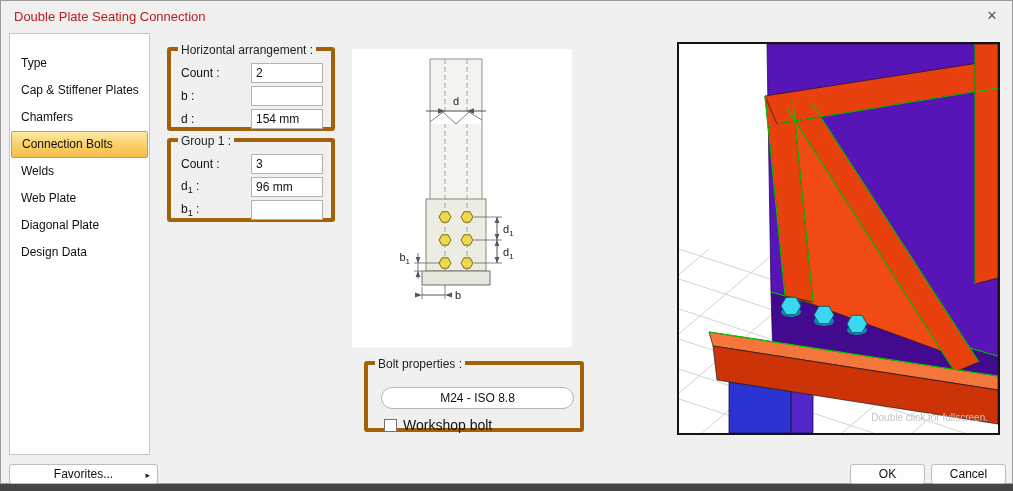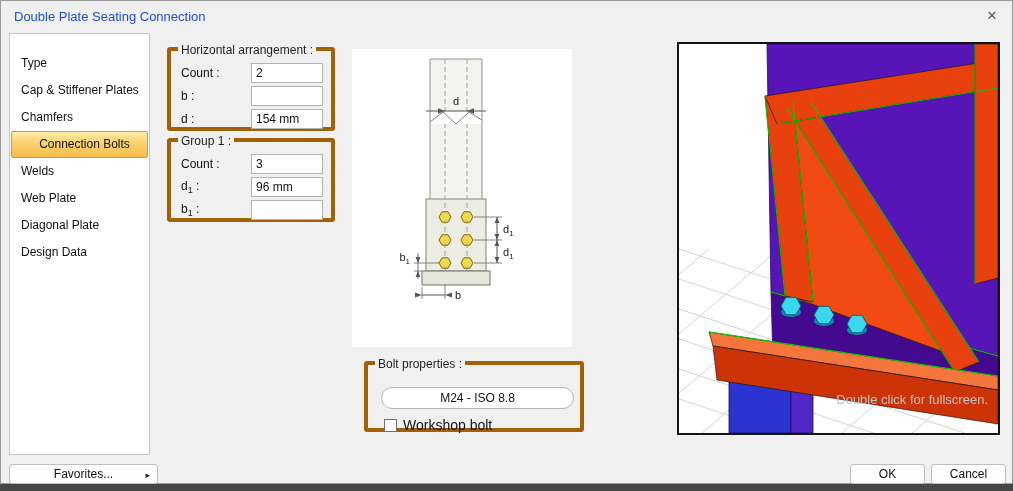--- a/index.html
+++ b/index.html
@@ -11,7 +11,7 @@
 
   
   .titlebar { position:absolute; left:0; top:0; right:0; height:30px; }
-  .title { position:absolute; left:13px; top:8px; font-size:13px; color:#1d4ed8; }
+  .title { position:absolute; left:13px; top:8px; font-size:13px; color:#b91c1c; }
   .close-btn { position:absolute; right:8px; top:4px; width:24px; height:22px; text-align:center;
                line-height:22px; font-size:13px; color:#555; cursor:default; }
 

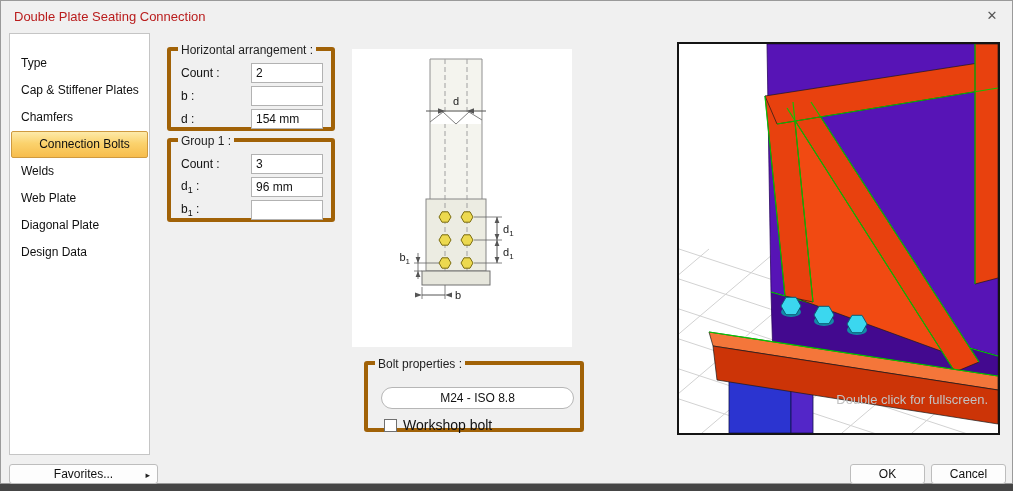--- a/index.html
+++ b/index.html
@@ -21,7 +21,7 @@
   .side-item { height:27px; line-height:27px; padding-left:11px; font-size:12px; color:#101010; cursor:default; }
   .side-item.selected { margin:0 1px; border:1px solid #cf9a3f; border-radius:2px;
                background:linear-gradient(180deg,#fdeaa9 0%,#fbd26d 45%,#f7bd4c 100%);
-               line-height:25px; padding-left:10px;text-align:center; }
+               line-height:25px; padding-left:10px; }
 
   
   .groupbox { position:absolute; border:4px solid #a16207; border-radius:3px; }

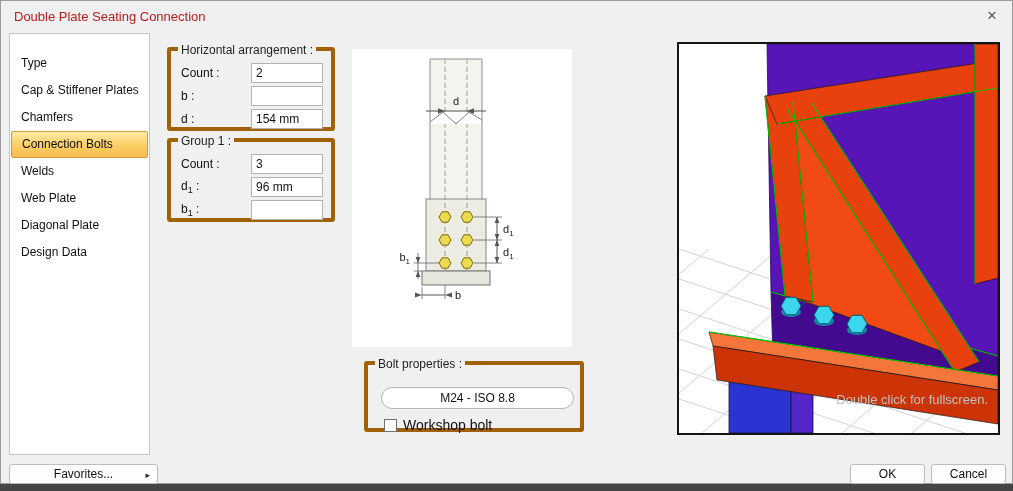--- a/index.html
+++ b/index.html
@@ -53,7 +53,7 @@
   
   .preview { position:absolute; left:676px; top:41px; width:323px; height:393px;
              border:2px solid #141414; background:#ffffff; overflow:hidden; }
-  .hint { position:absolute; right:10px; bottom:26px; font-size:13px; color:#c2c2c2; }
+  .hint { position:absolute; right:10px; bottom:10px; font-size:10px; color:#c2c2c2; }
 
   
   .btn { position:absolute; height:20px; background:#fdfdfd; border:1px solid #bdbdbd;

